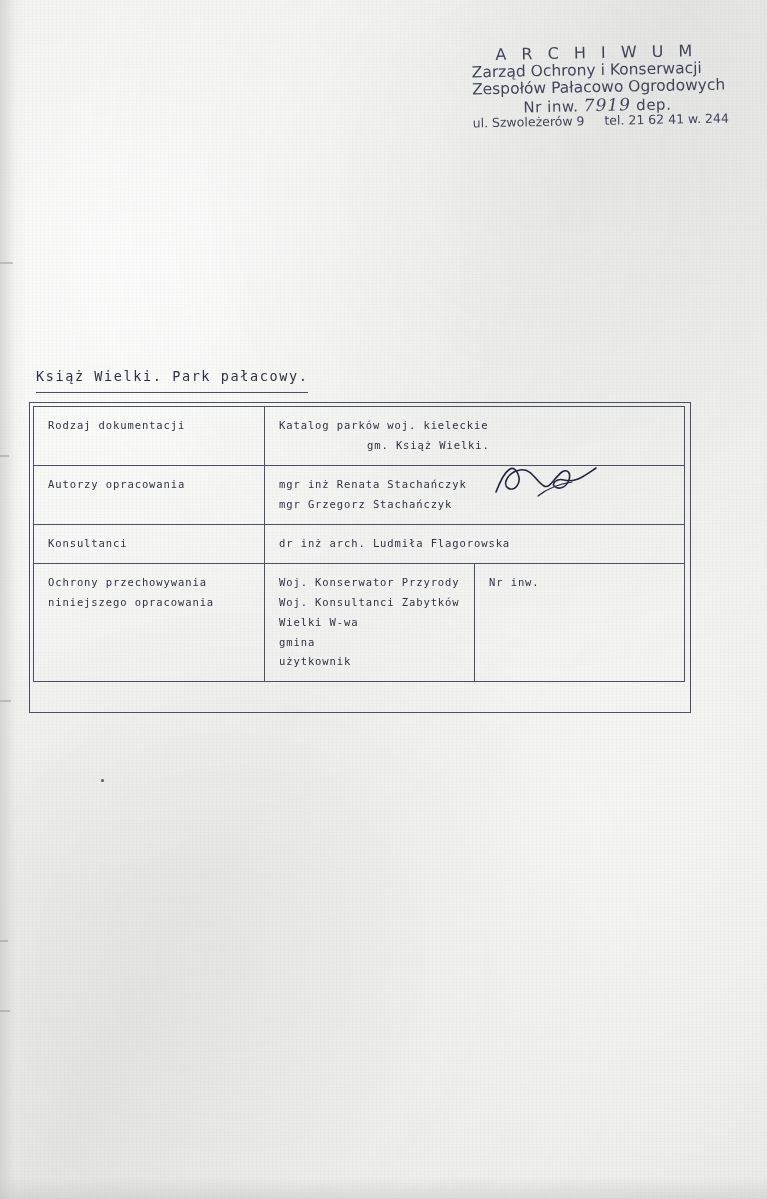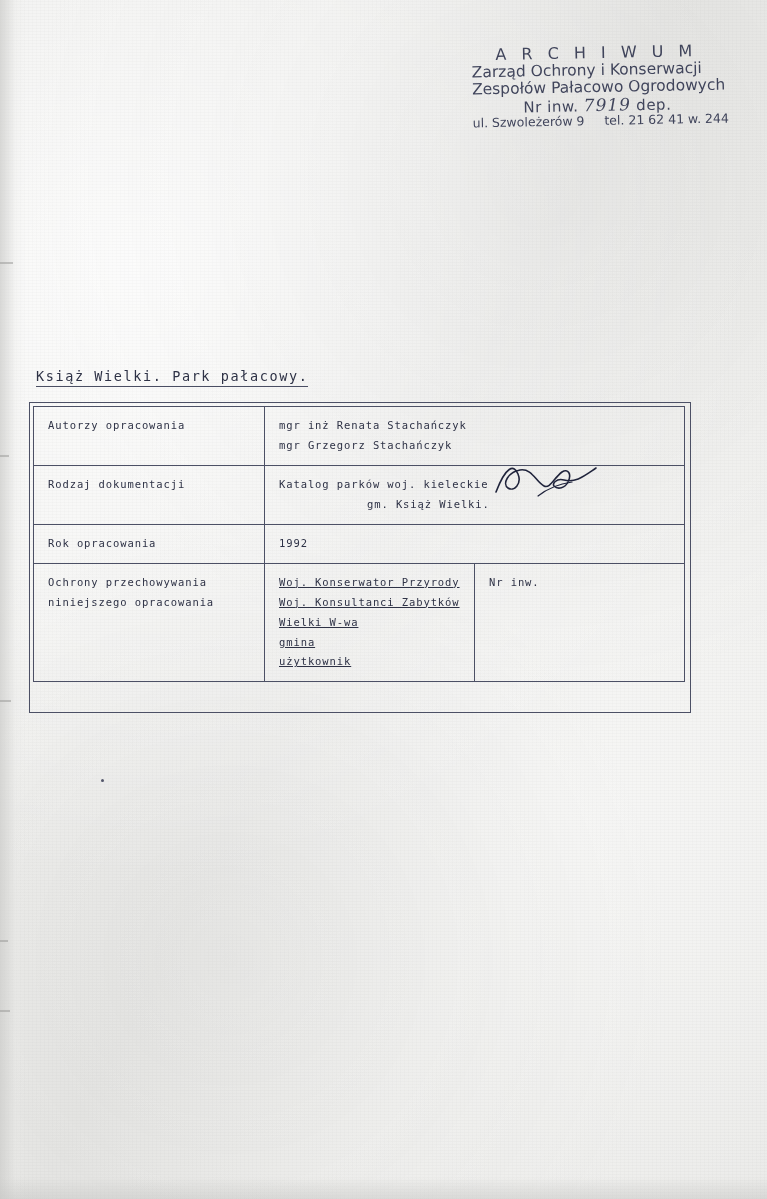--- a/index.html
+++ b/index.html
@@ -97,7 +97,7 @@
     letter-spacing: 1.6px;
     color: #2e3246;
     border-bottom: 1px solid #4a4e63;
-    padding-bottom: 2px;
+    padding-bottom: 8px;
     display: inline-block;
   }
 

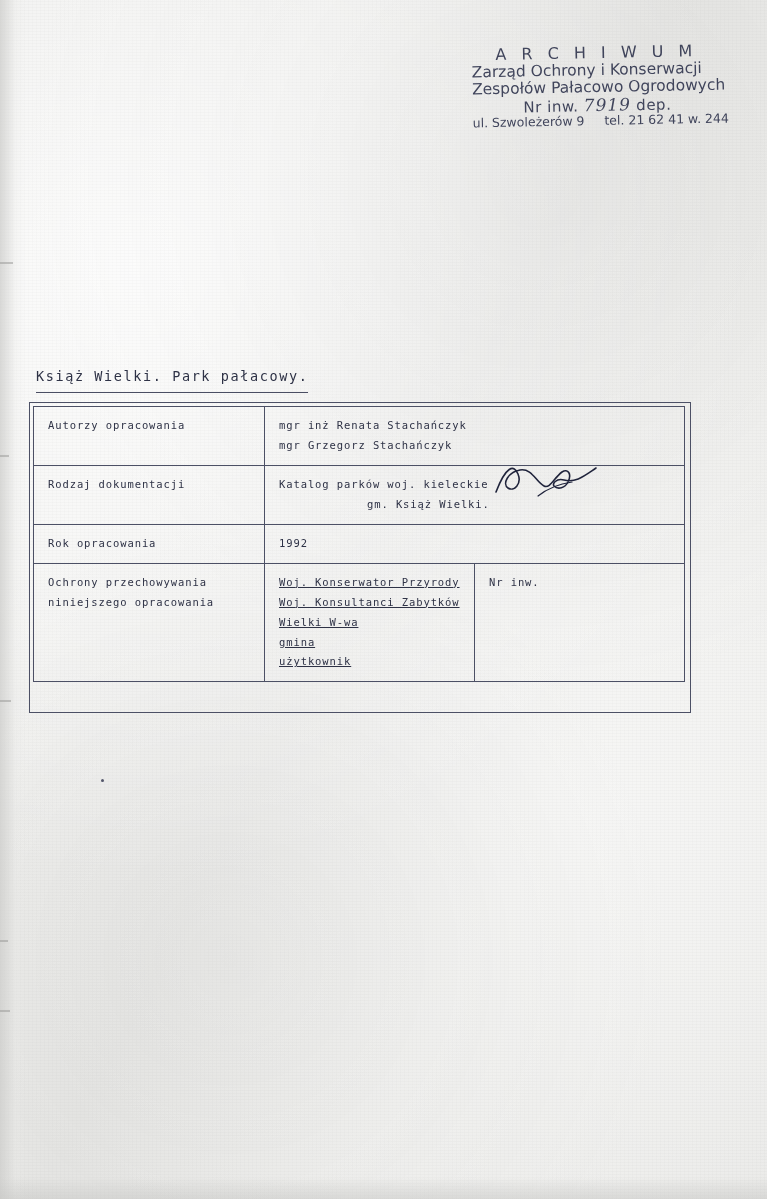--- a/index.html
+++ b/index.html
@@ -200,17 +200,17 @@
     <table class="meta">
       <tbody>
         <tr>
+          <td class="col-label">Rodzaj dokumentacji</td>
+          <td colspan="2">
+            <span>Katalog parków woj. kieleckie</span>
+            <span class="indent-right">gm. Książ Wielki.</span>
+          </td>
+        </tr>
+        <tr>
           <td class="col-label">Autorzy opracowania</td>
           <td colspan="2" class="cell-multi">
             <span>mgr inż Renata Stachańczyk</span>
             <span>mgr Grzegorz Stachańczyk</span>
-          </td>
-        </tr>
-        <tr>
-          <td class="col-label">Rodzaj dokumentacji</td>
-          <td colspan="2">
-            <span>Katalog parków woj. kieleckie</span>
-            <span class="indent-right">gm. Książ Wielki.</span>
           </td>
         </tr>
         <tr>

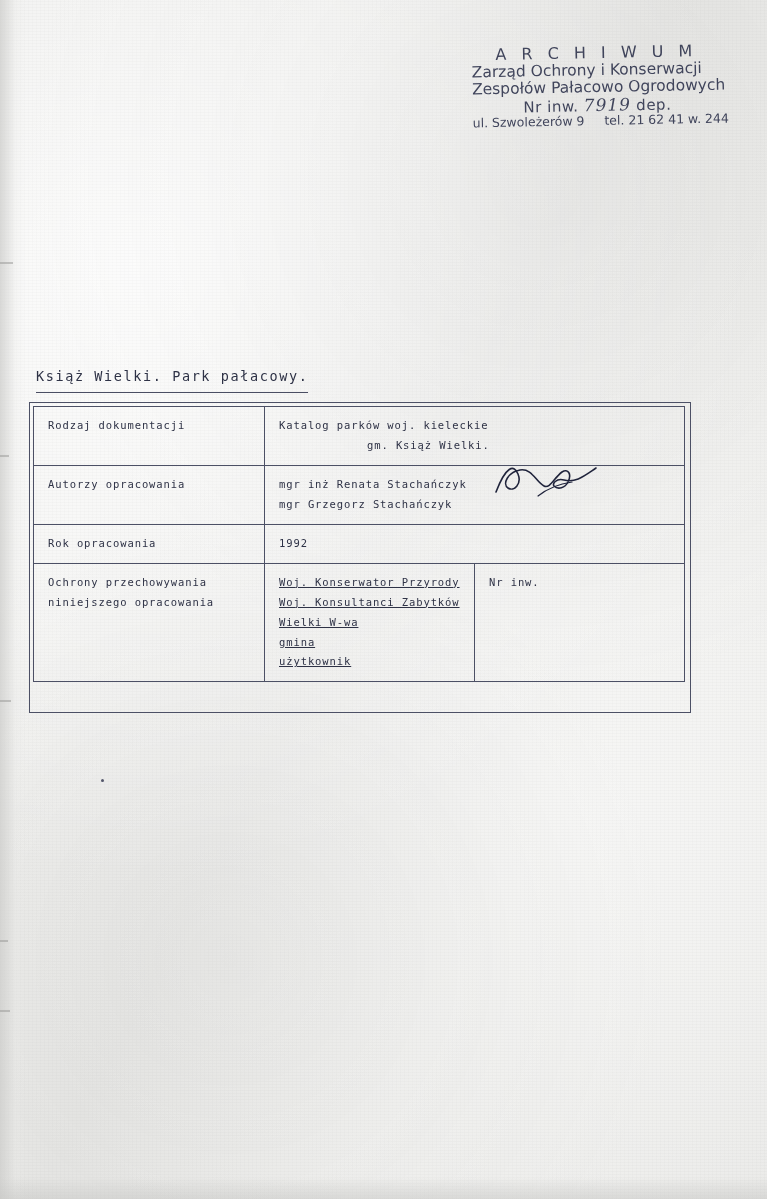--- a/index.html
+++ b/index.html
@@ -214,6 +214,10 @@
           </td>
         </tr>
         <tr>
+          <td class="col-label">Konsultanci</td>
+          <td colspan="2">dr inż arch. Ludmiła Flagorowska</td>
+        </tr>
+        <tr>
           <td class="col-label">Rok opracowania</td>
           <td colspan="2">1992</td>
         </tr>

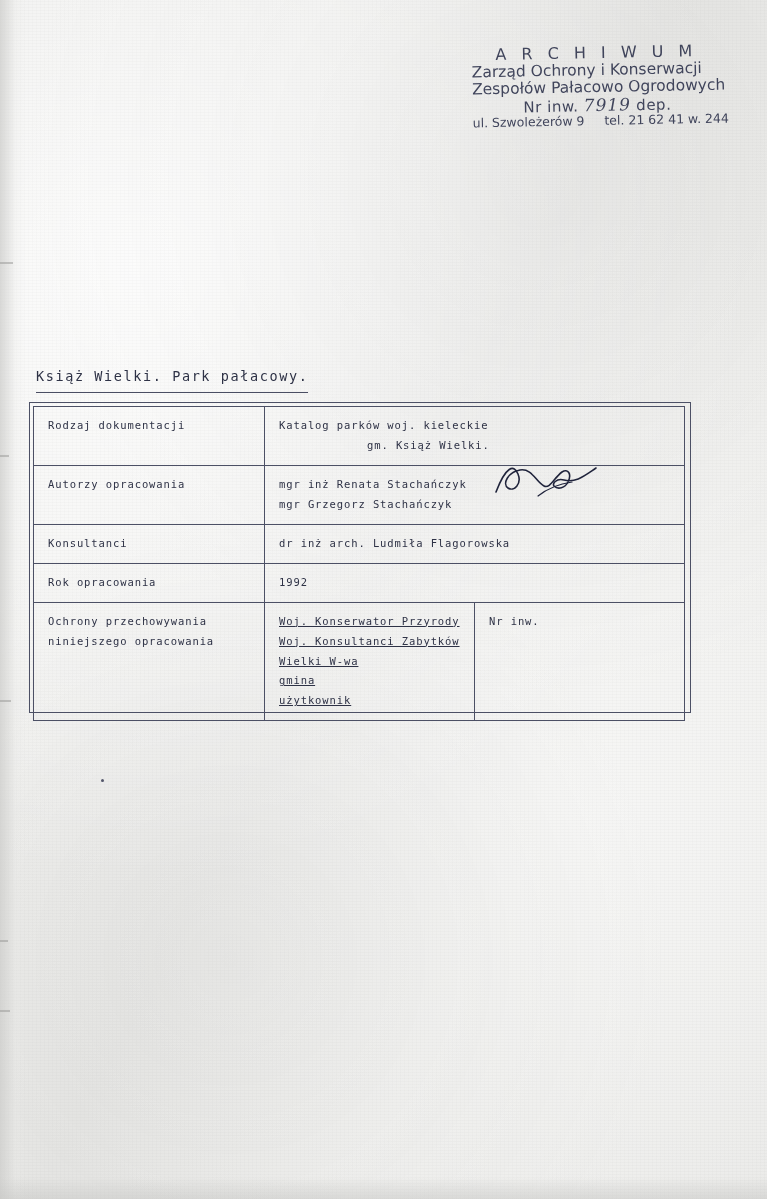--- a/index.html
+++ b/index.html
@@ -218,10 +218,6 @@
           <td colspan="2">dr inż arch. Ludmiła Flagorowska</td>
         </tr>
         <tr>
-          <td class="col-label">Rok opracowania</td>
-          <td colspan="2">1992</td>
-        </tr>
-        <tr>
           <td class="col-label cell-multi">
             <span>Ochrony przechowywania</span>
             <span>niniejszego opracowania</span>

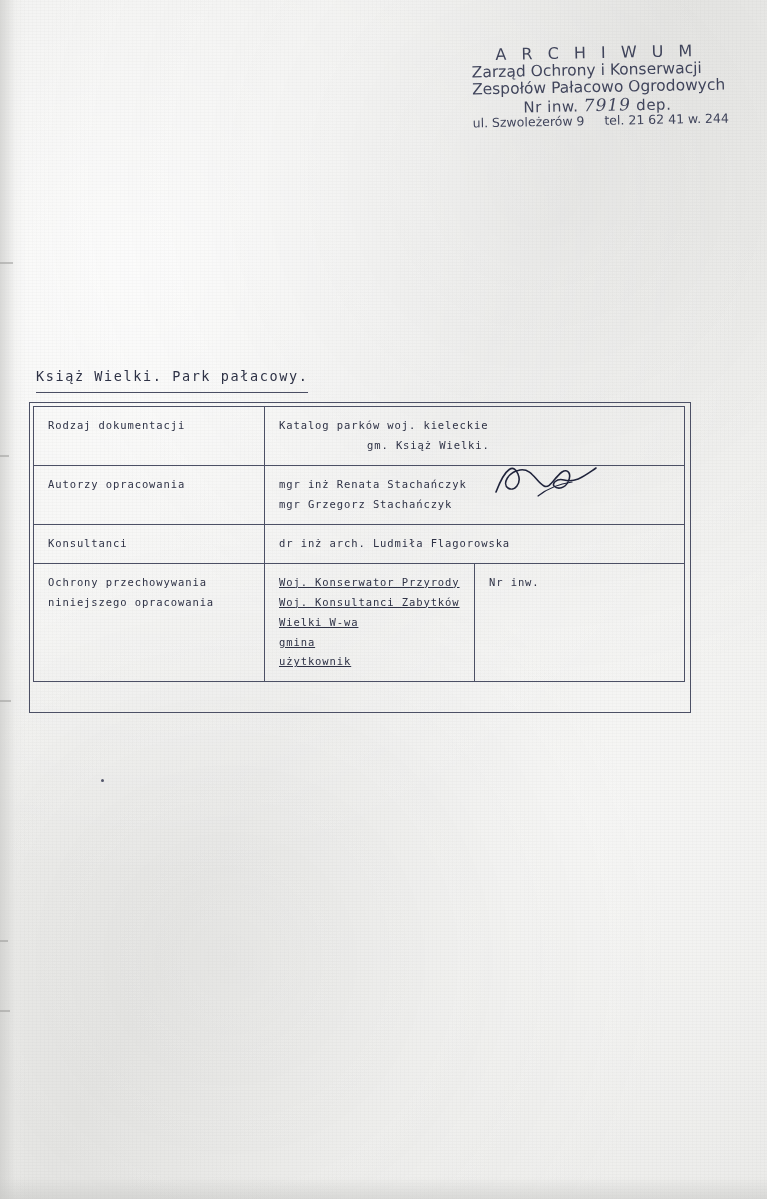--- a/index.html
+++ b/index.html
@@ -123,7 +123,7 @@
     line-height: 1.9;
   }
   .col-label { width: 206px; }
-  .col-value { width: 218px; text-decoration: underline; }
+  .col-value { width: 218px; }
   .col-extra { width: 228px; }
   .outer-frame {
     position: absolute;

